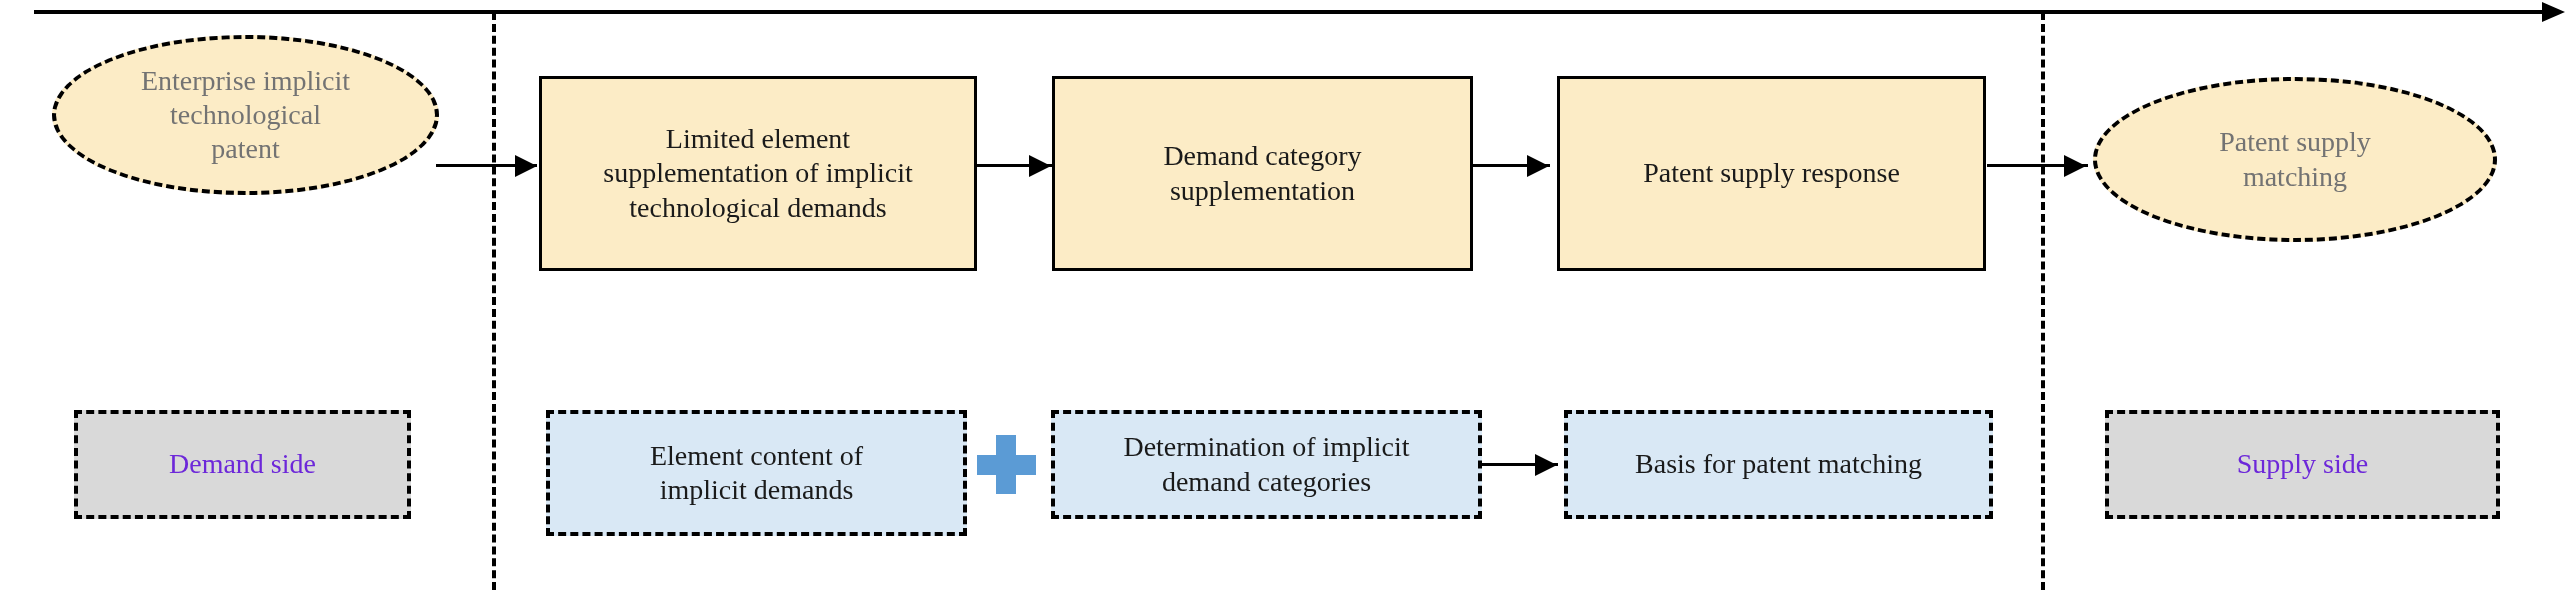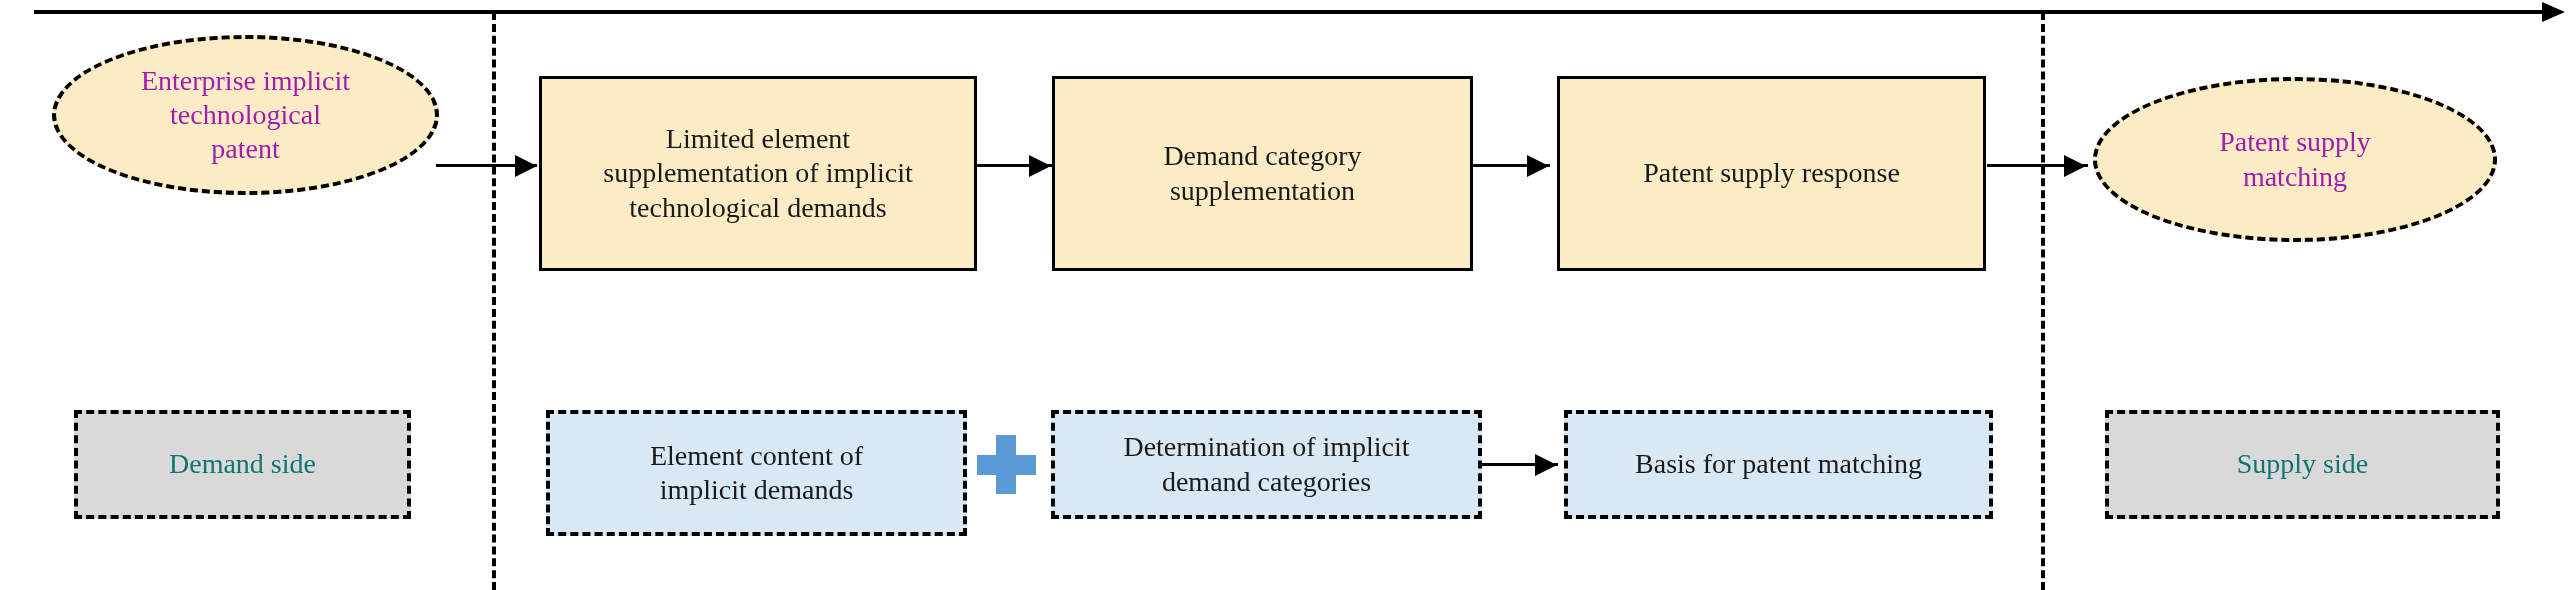--- a/index.html
+++ b/index.html
@@ -60,7 +60,7 @@
     text-align: center;
     line-height: 1.22;
     font-size: 28px;
-    color: #a21caf;
+    color: #737373;
     padding: 0 22px;
   }
 

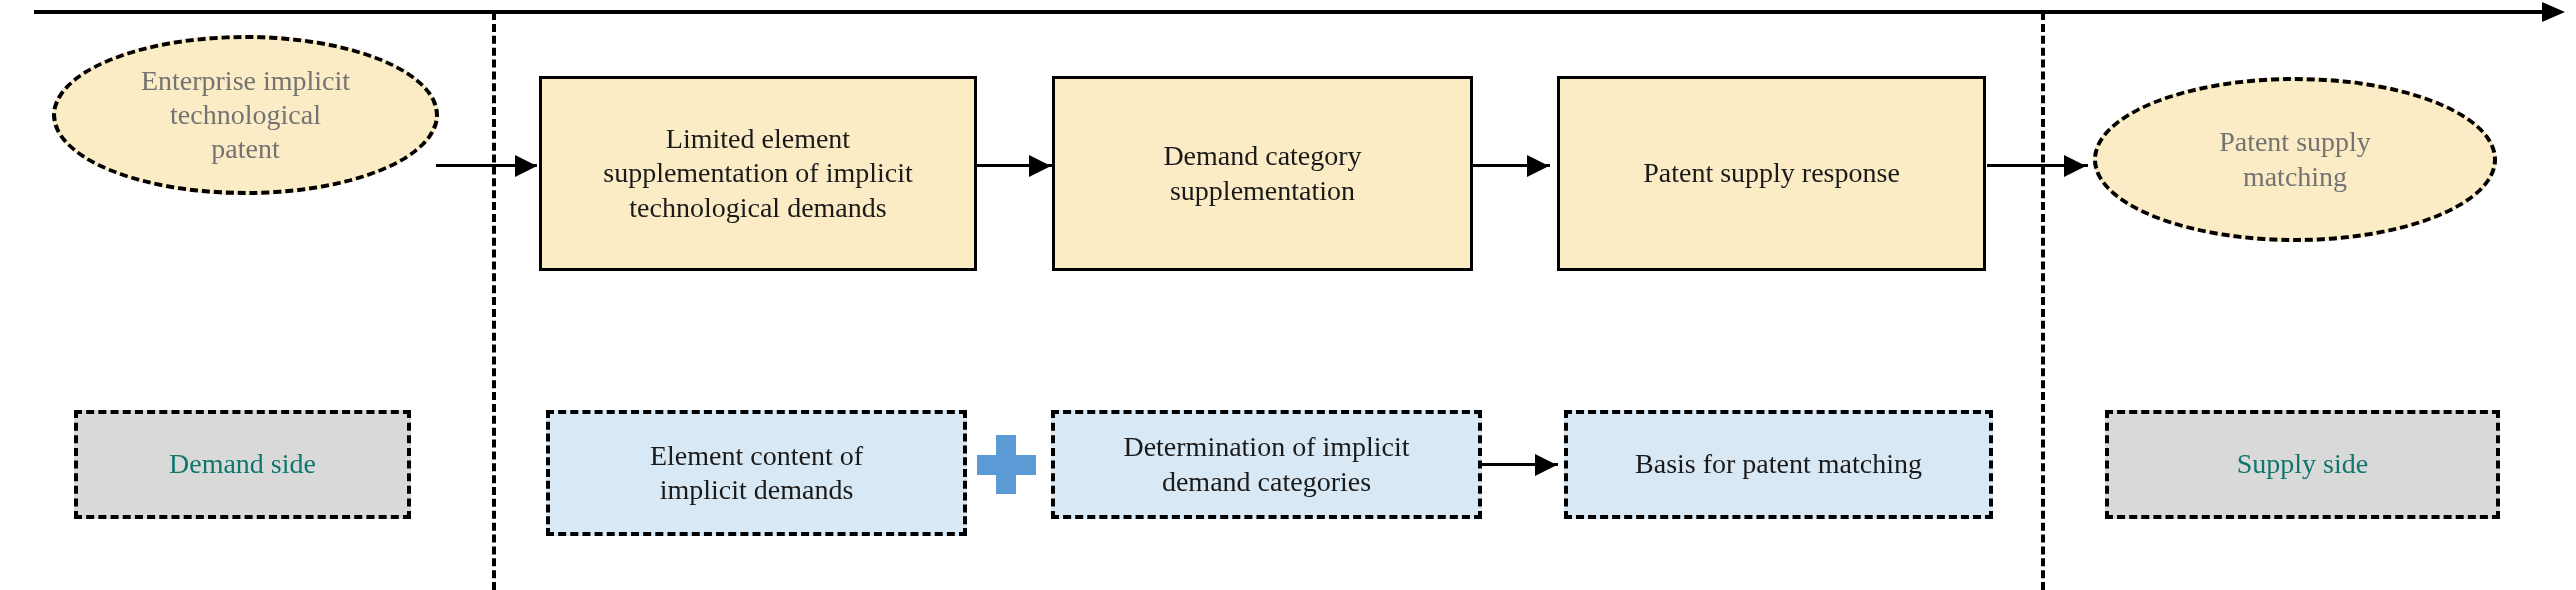--- a/index.html
+++ b/index.html
@@ -108,7 +108,7 @@
     text-align: center;
     line-height: 1.22;
     font-size: 28px;
-    color: #0f766e;
+    color: #6d28d9;
   }
 
   

